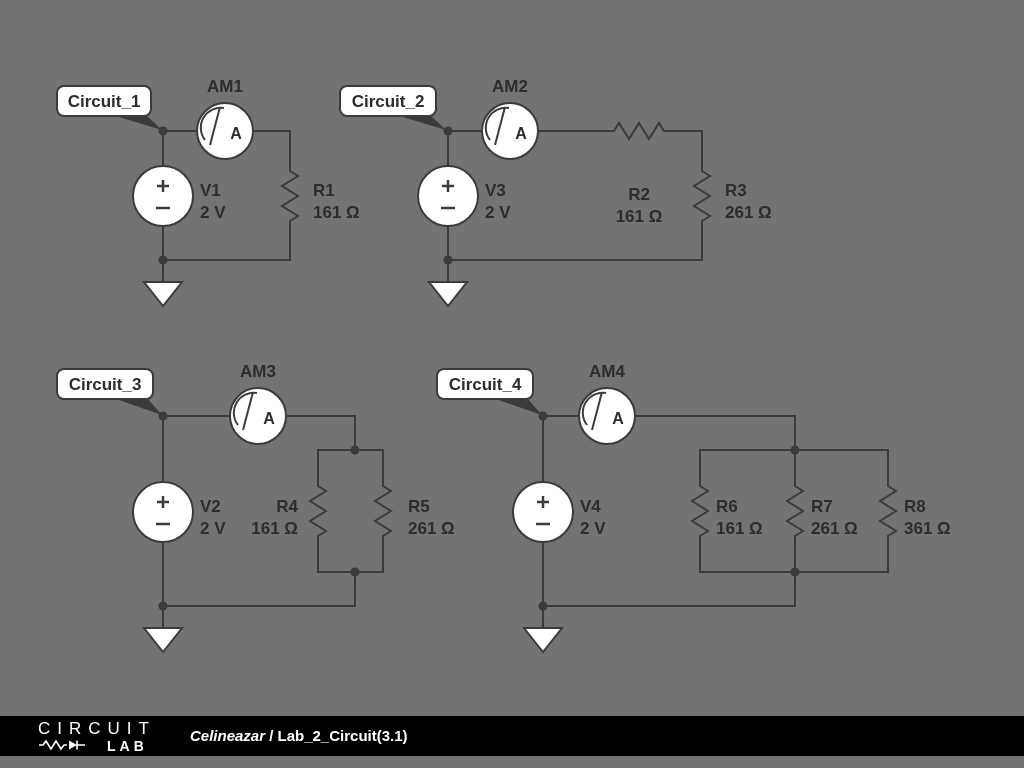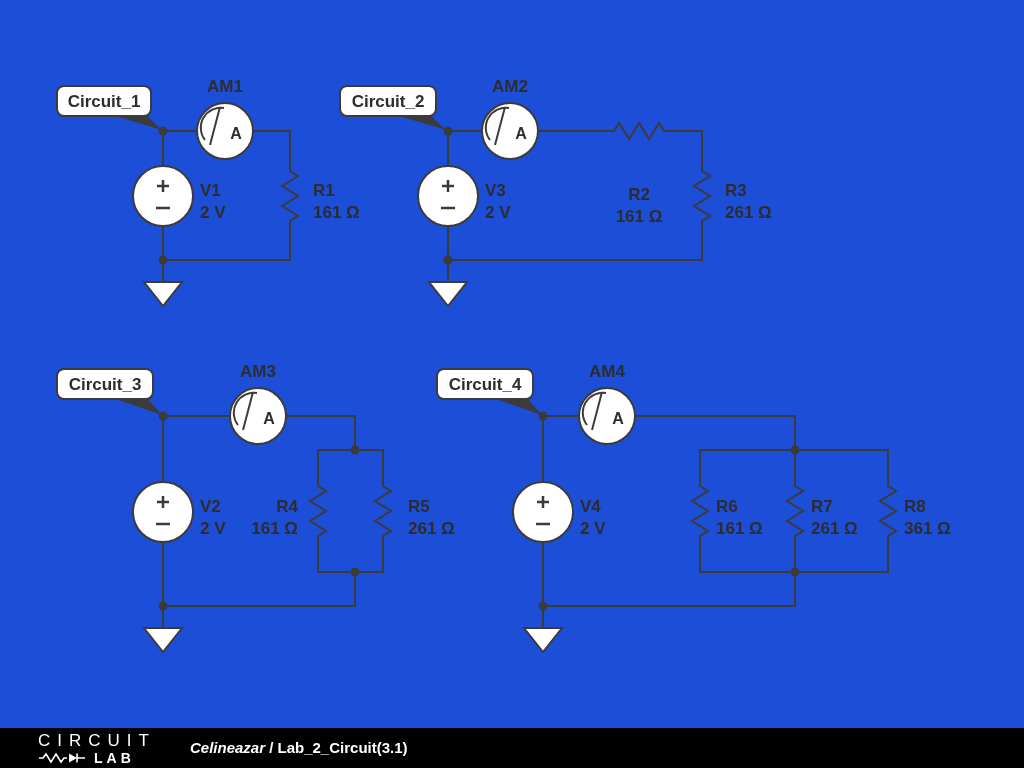--- a/index.html
+++ b/index.html
@@ -4,7 +4,7 @@
 <style>
   html,body { margin:0; padding:0; background:#e8e8e8; }
   .page {
-    position:relative; width:1024px; height:768px; background:#1d4ed8;
+    position:relative; width:1024px; height:768px; background:#737373;
     font-family:"Liberation Sans", sans-serif; overflow:hidden;
   }
   svg.schematic { display:block; }

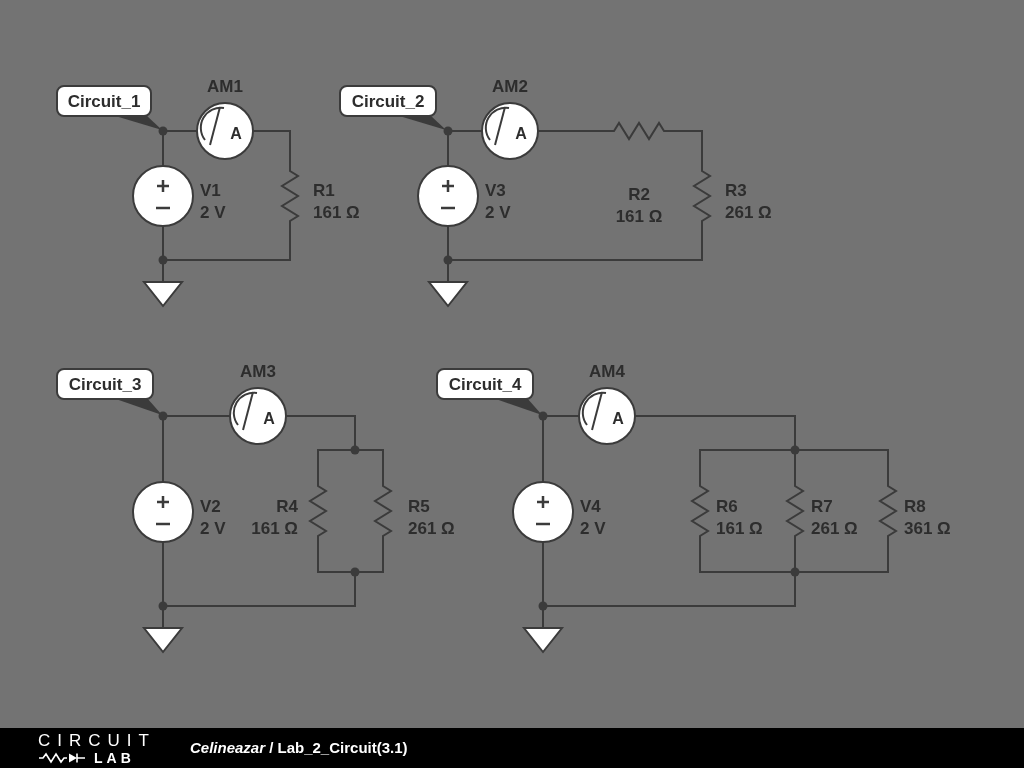--- a/index.html
+++ b/index.html
@@ -27,7 +27,7 @@
   .end { text-anchor:end; }
 
   .footer {
-    position:absolute; left:0; bottom:0; width:1024px; height:40px;
+    position:absolute; left:0; bottom:12px; width:1024px; height:40px;
     background:#000000; color:#ffffff; display:flex; align-items:center;
   }
   .logo { margin-left:38px; display:flex; flex-direction:column; line-height:1; }

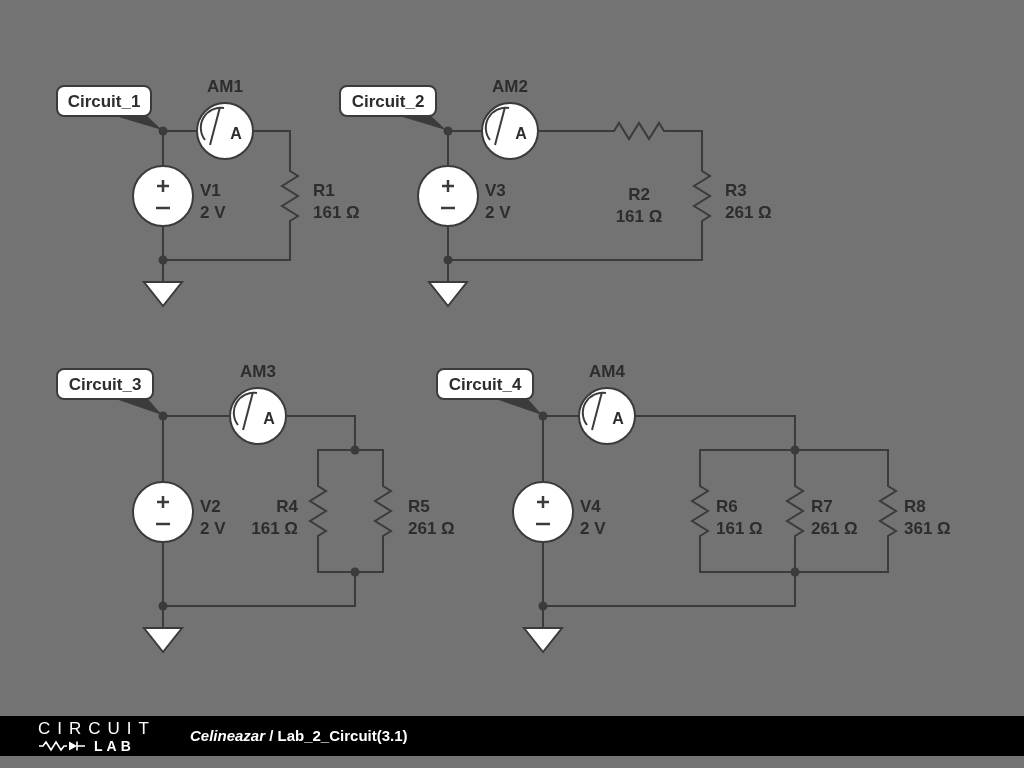--- a/index.html
+++ b/index.html
@@ -32,7 +32,7 @@
   }
   .logo { margin-left:38px; display:flex; flex-direction:column; line-height:1; }
   .logo-circuit { font-size:17px; letter-spacing:7px; font-weight:400; color:#ffffff; }
-  .logo-row { display:flex; align-items:center; margin-top:2px; }
+  .logo-row { display:flex; align-items:flex-start; margin-top:2px;gap:13px; }
   .logo-lab { font-size:14px; font-weight:700; letter-spacing:4px; margin-left:6px; color:#ffffff; }
   .meta { margin-left:34px; line-height:1.25; font-size:15px; }
   .author { font-style:italic; font-weight:700; }

